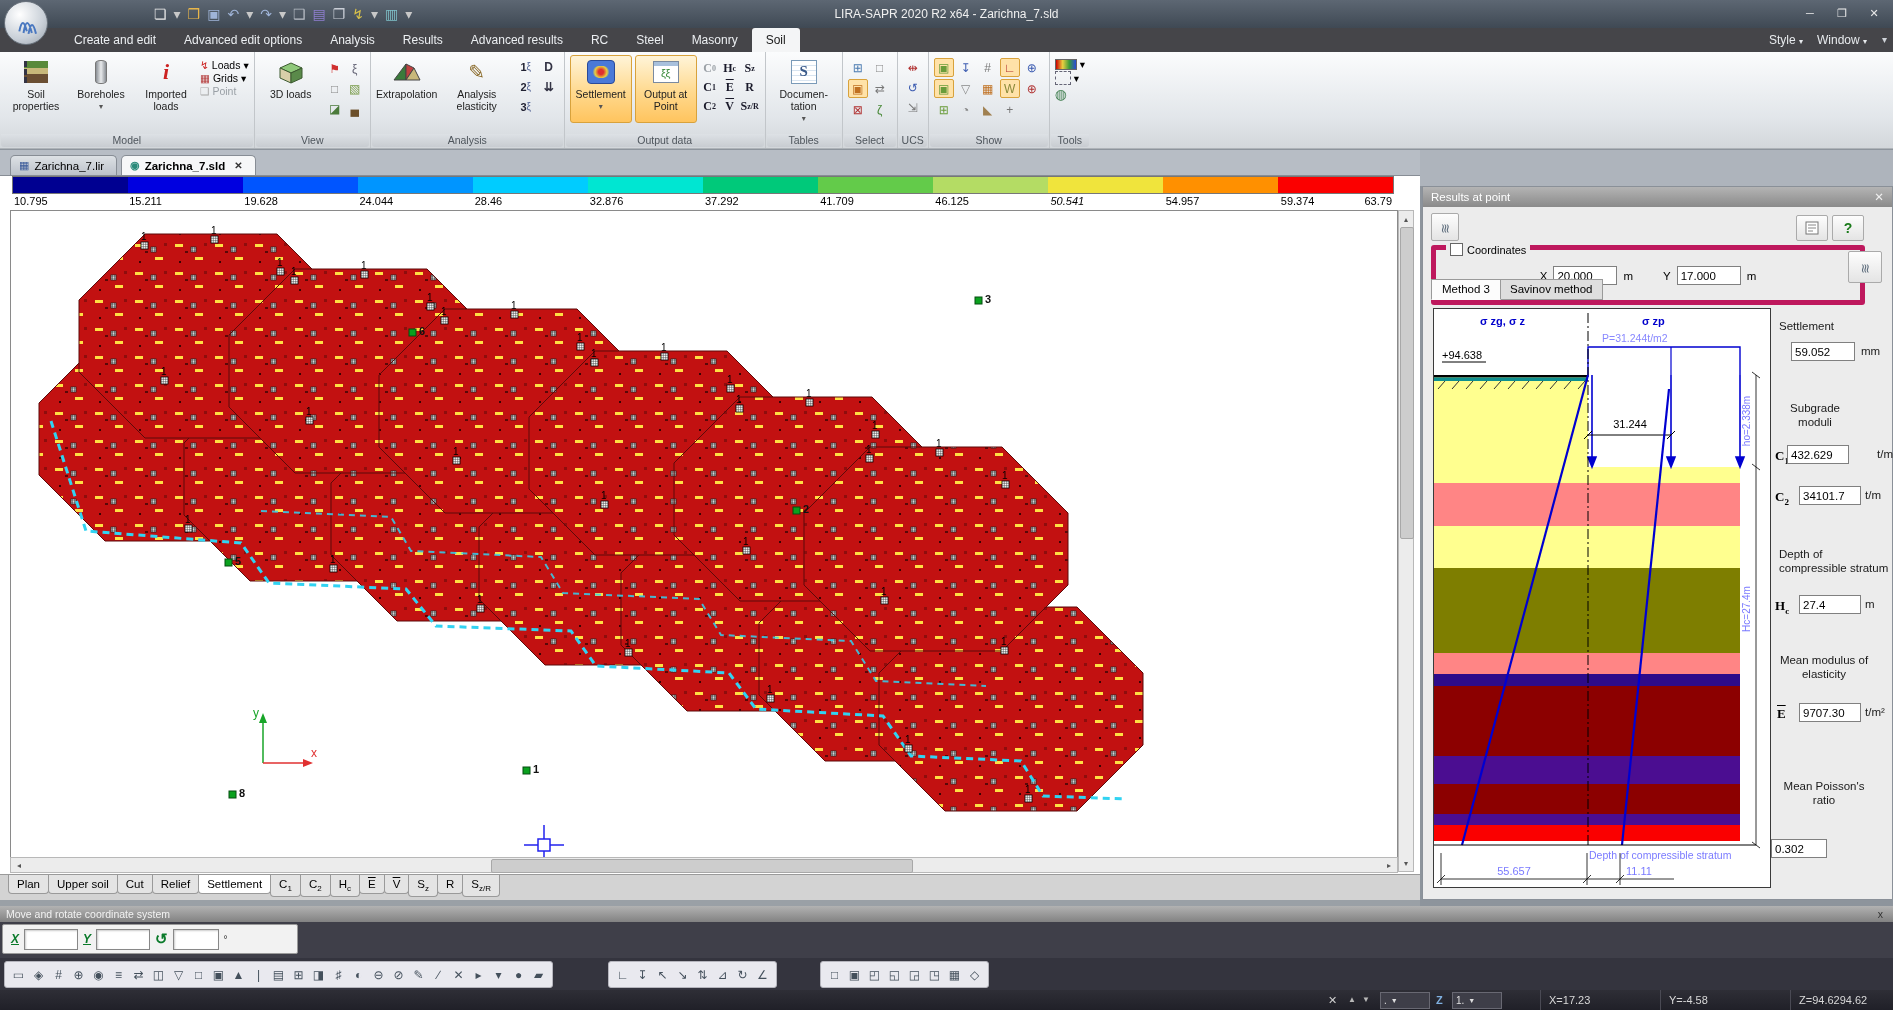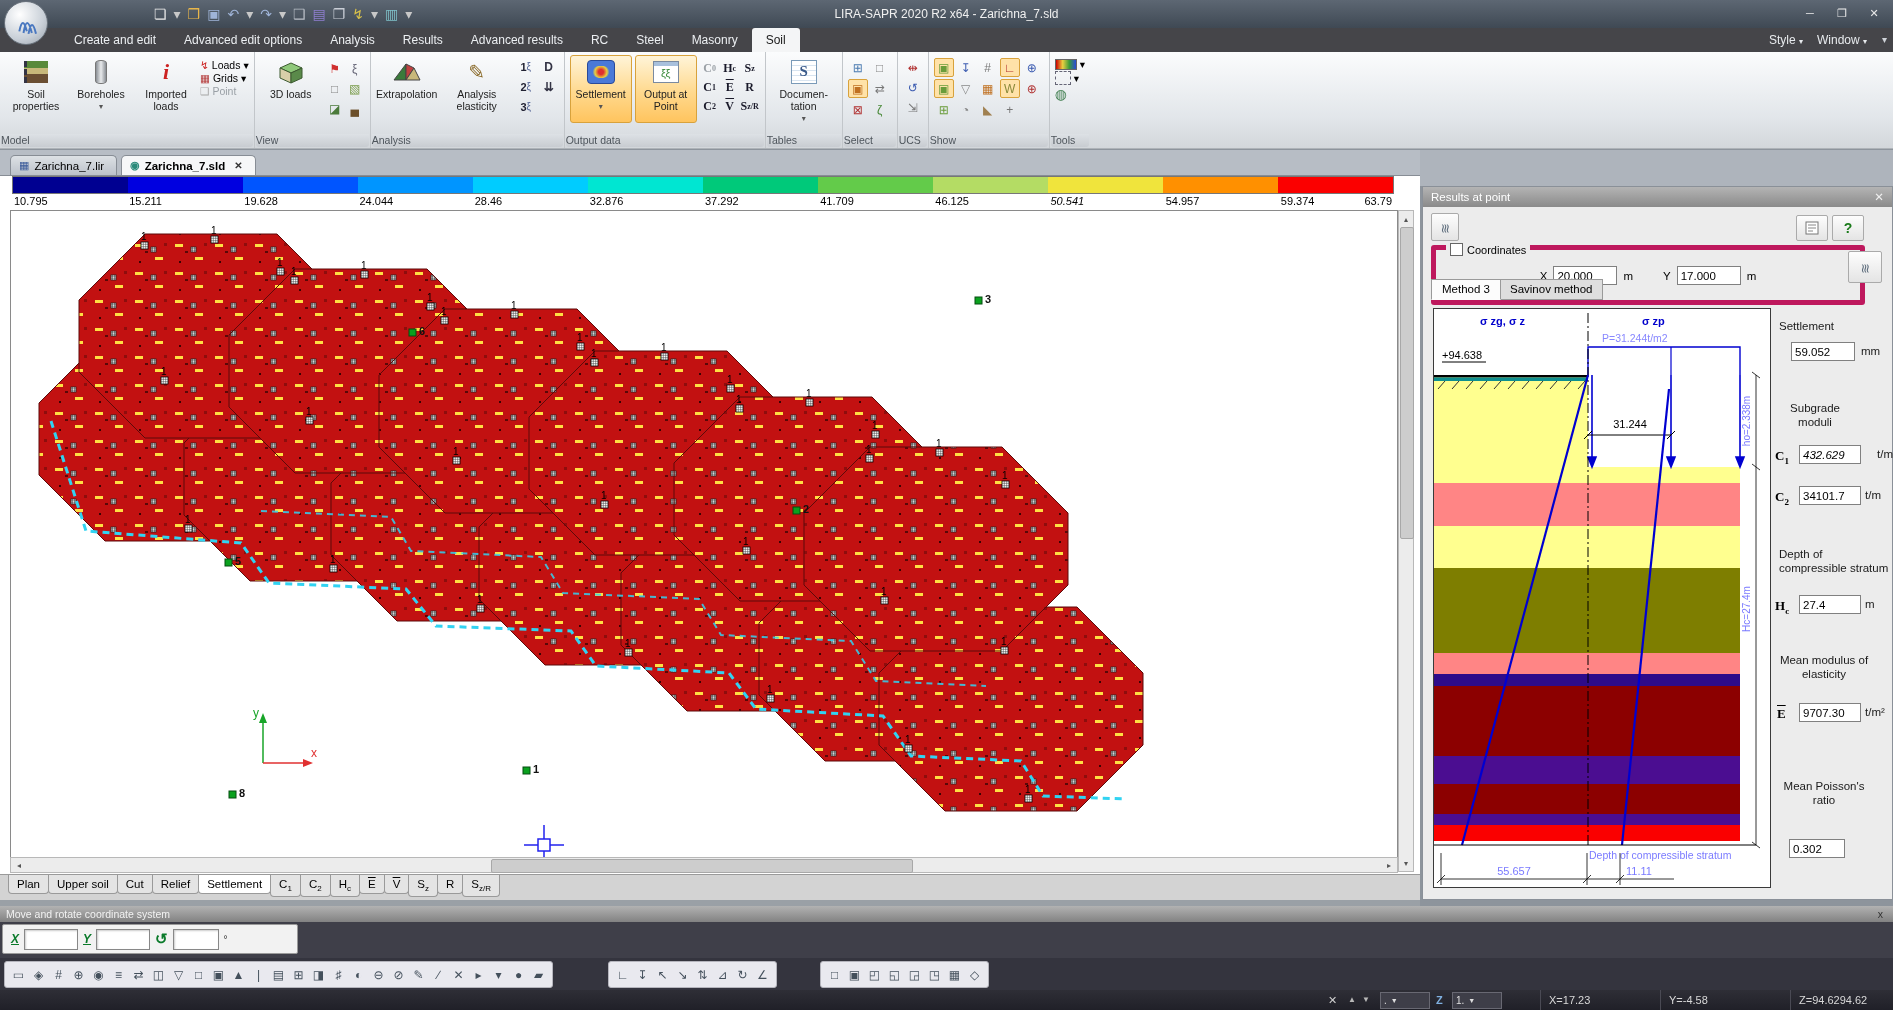--- a/index.html
+++ b/index.html
@@ -27,7 +27,7 @@
   #ribbon{left:0;top:52px;width:1893px;height:96px;background:linear-gradient(#fbfcfd,#e2e6ea 68%,#d3d7db);
           border-bottom:1px solid #aeb3b8;display:flex;align-items:stretch;}
   .rgroup{position:relative;padding:3px 5px 15px 5px;border-right:1px solid #c2c6ca;display:flex;align-items:flex-start;gap:3px;}
-  .glabel{position:absolute;left:1px;right:1px;bottom:1px;height:13px;text-align:left;font-size:10.5px;color:#4e555c;
+  .glabel{position:absolute;left:1px;right:1px;bottom:1px;height:13px;text-align:center;font-size:10.5px;color:#4e555c;
           background:linear-gradient(#dde1e5,#c8ccd1);border-radius:0 0 3px 3px;line-height:13px;}
   .bigbtn{width:60px;min-height:62px;display:flex;flex-direction:column;align-items:center;gap:2px;
           font-size:10.5px;line-height:1.15;text-align:center;color:#222;border:1px solid transparent;border-radius:3px;padding:2px 0;}

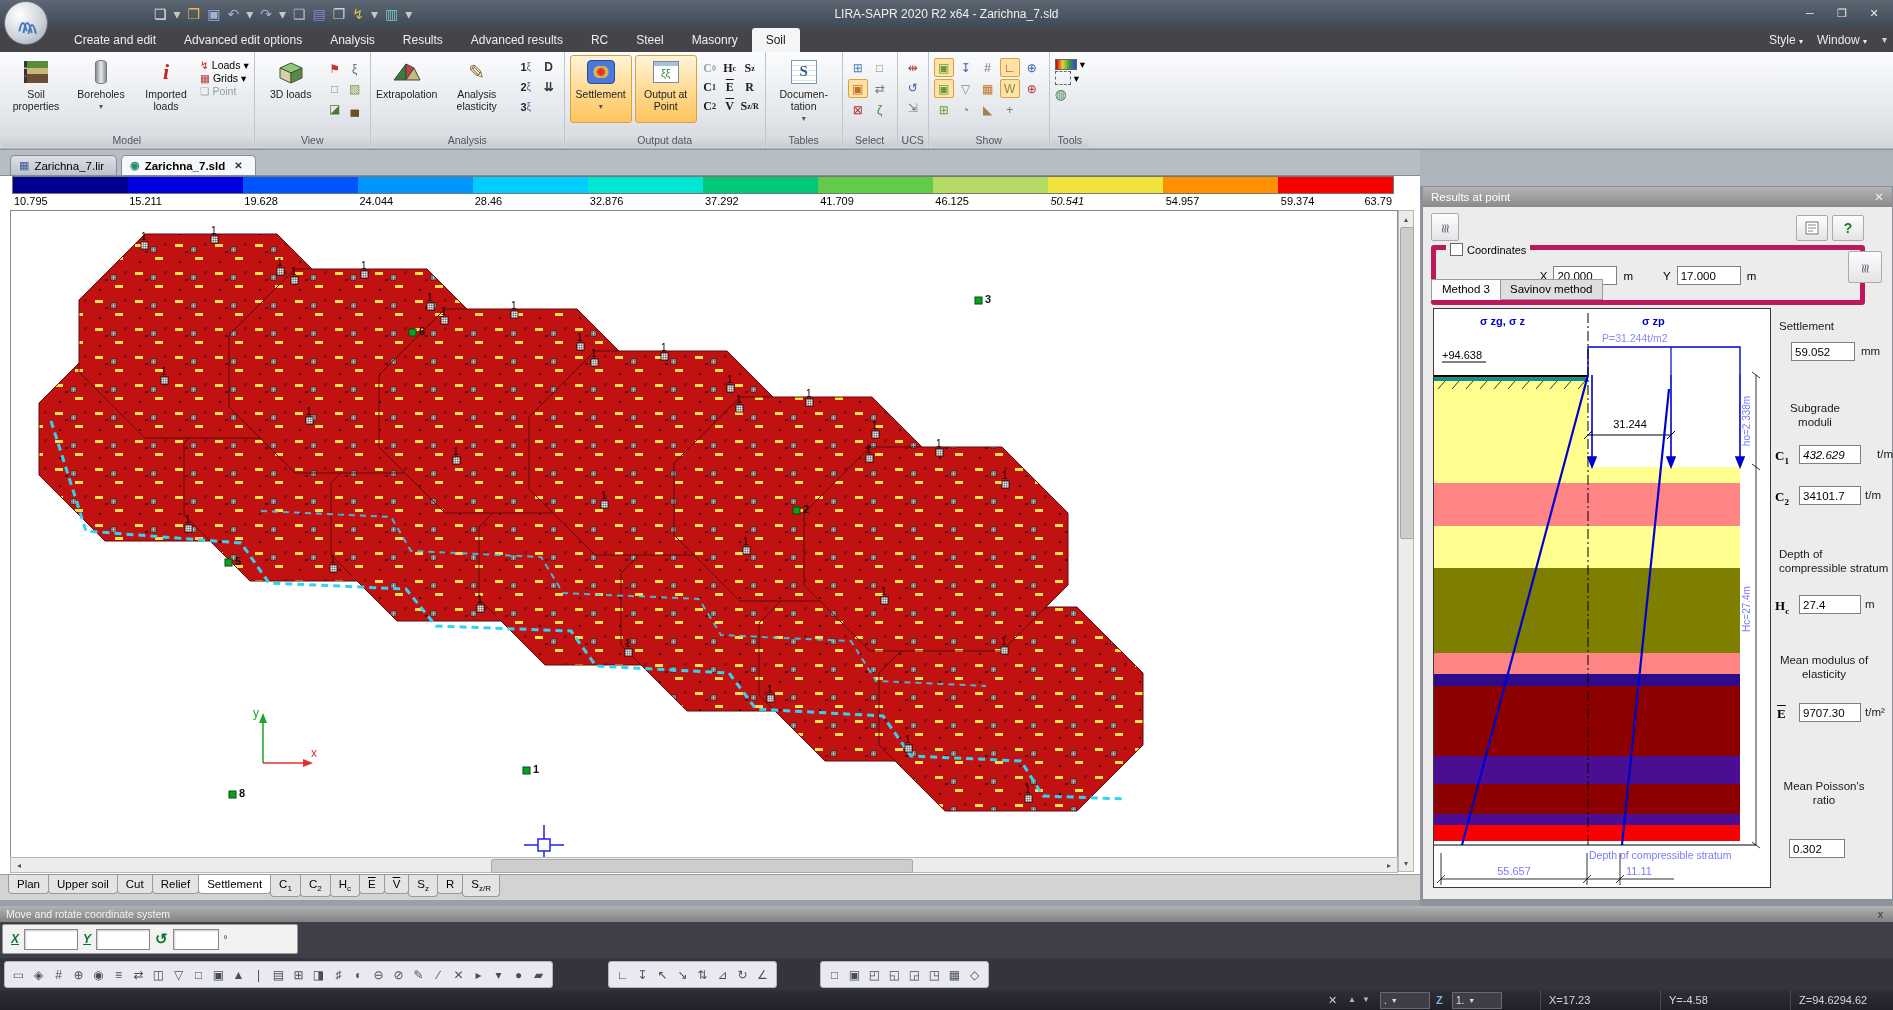--- a/index.html
+++ b/index.html
@@ -849,7 +849,7 @@
 
   <div class="flabel" style="left:356px;top:214px;width:72px;text-align:center;">Subgrade moduli</div>
   <b class="fsym abs" style="left:352px;top:261px;"><span>C</span><sub>1</sub></b>
-  <input class="rinput abs" style="left: 376px; top: 258px; width: 54px; font-style: italic;" value="432.629">
+  <input class="rinput abs" style="left: 364px; top: 258px; width: 54px;" value="432.629">
   <div class="funit" style="left:442px;top:261px;padding-left:12px;">t/m³</div>
   <b class="fsym abs" style="left:352px;top:302px;"><span>C</span><sub>2</sub></b>
   <input class="rinput abs" style="left: 376px; top: 299px; width: 54px;" value="34101.7">

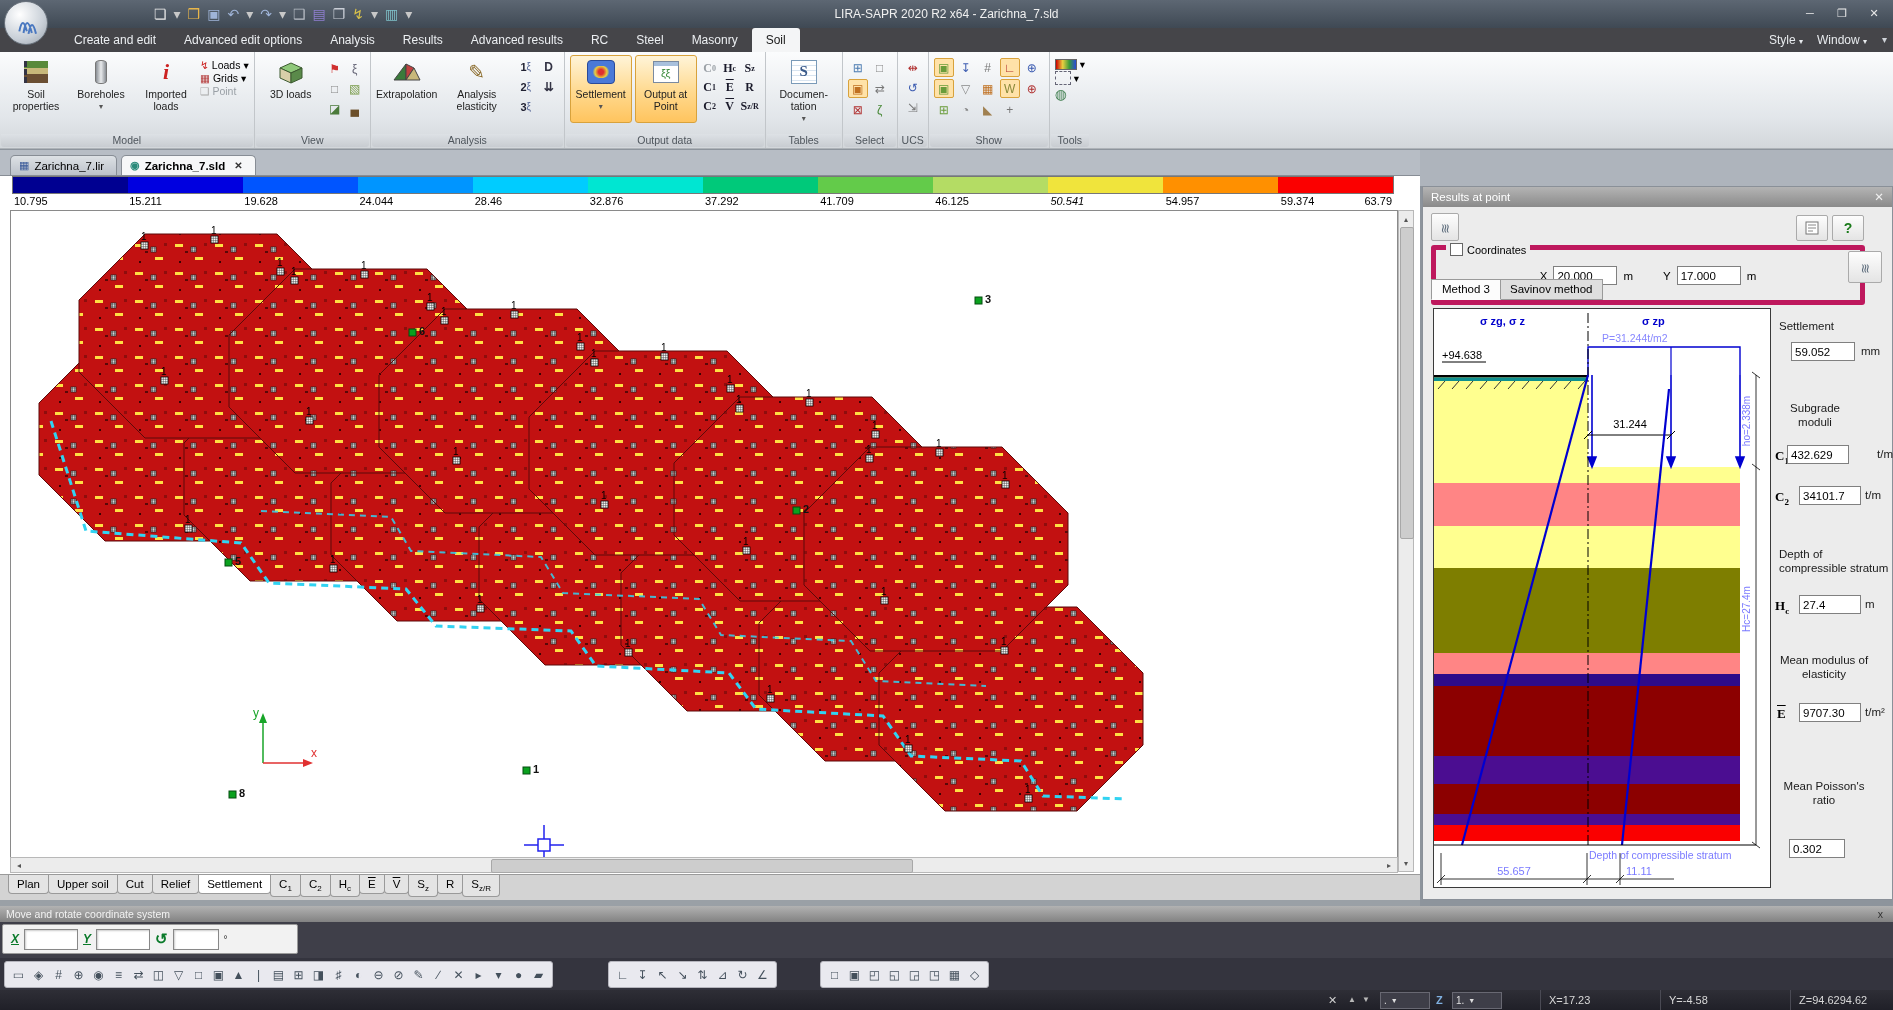--- a/index.html
+++ b/index.html
@@ -866,7 +866,7 @@
   <div class="funit" style="left:442px;top:519px;">t/m²</div>
 
   <div class="flabel" style="left:356px;top:592px;width:90px;text-align:center;">Mean Poisson's ratio</div>
-  <input class="rinput abs" style="left: 366px; top: 652px; width: 48px;" value="0.302">
+  <input class="rinput abs" style="left: 348px; top: 652px; width: 48px;" value="0.302">
 </div>
 
 <div class="abs" id="hintbar">

